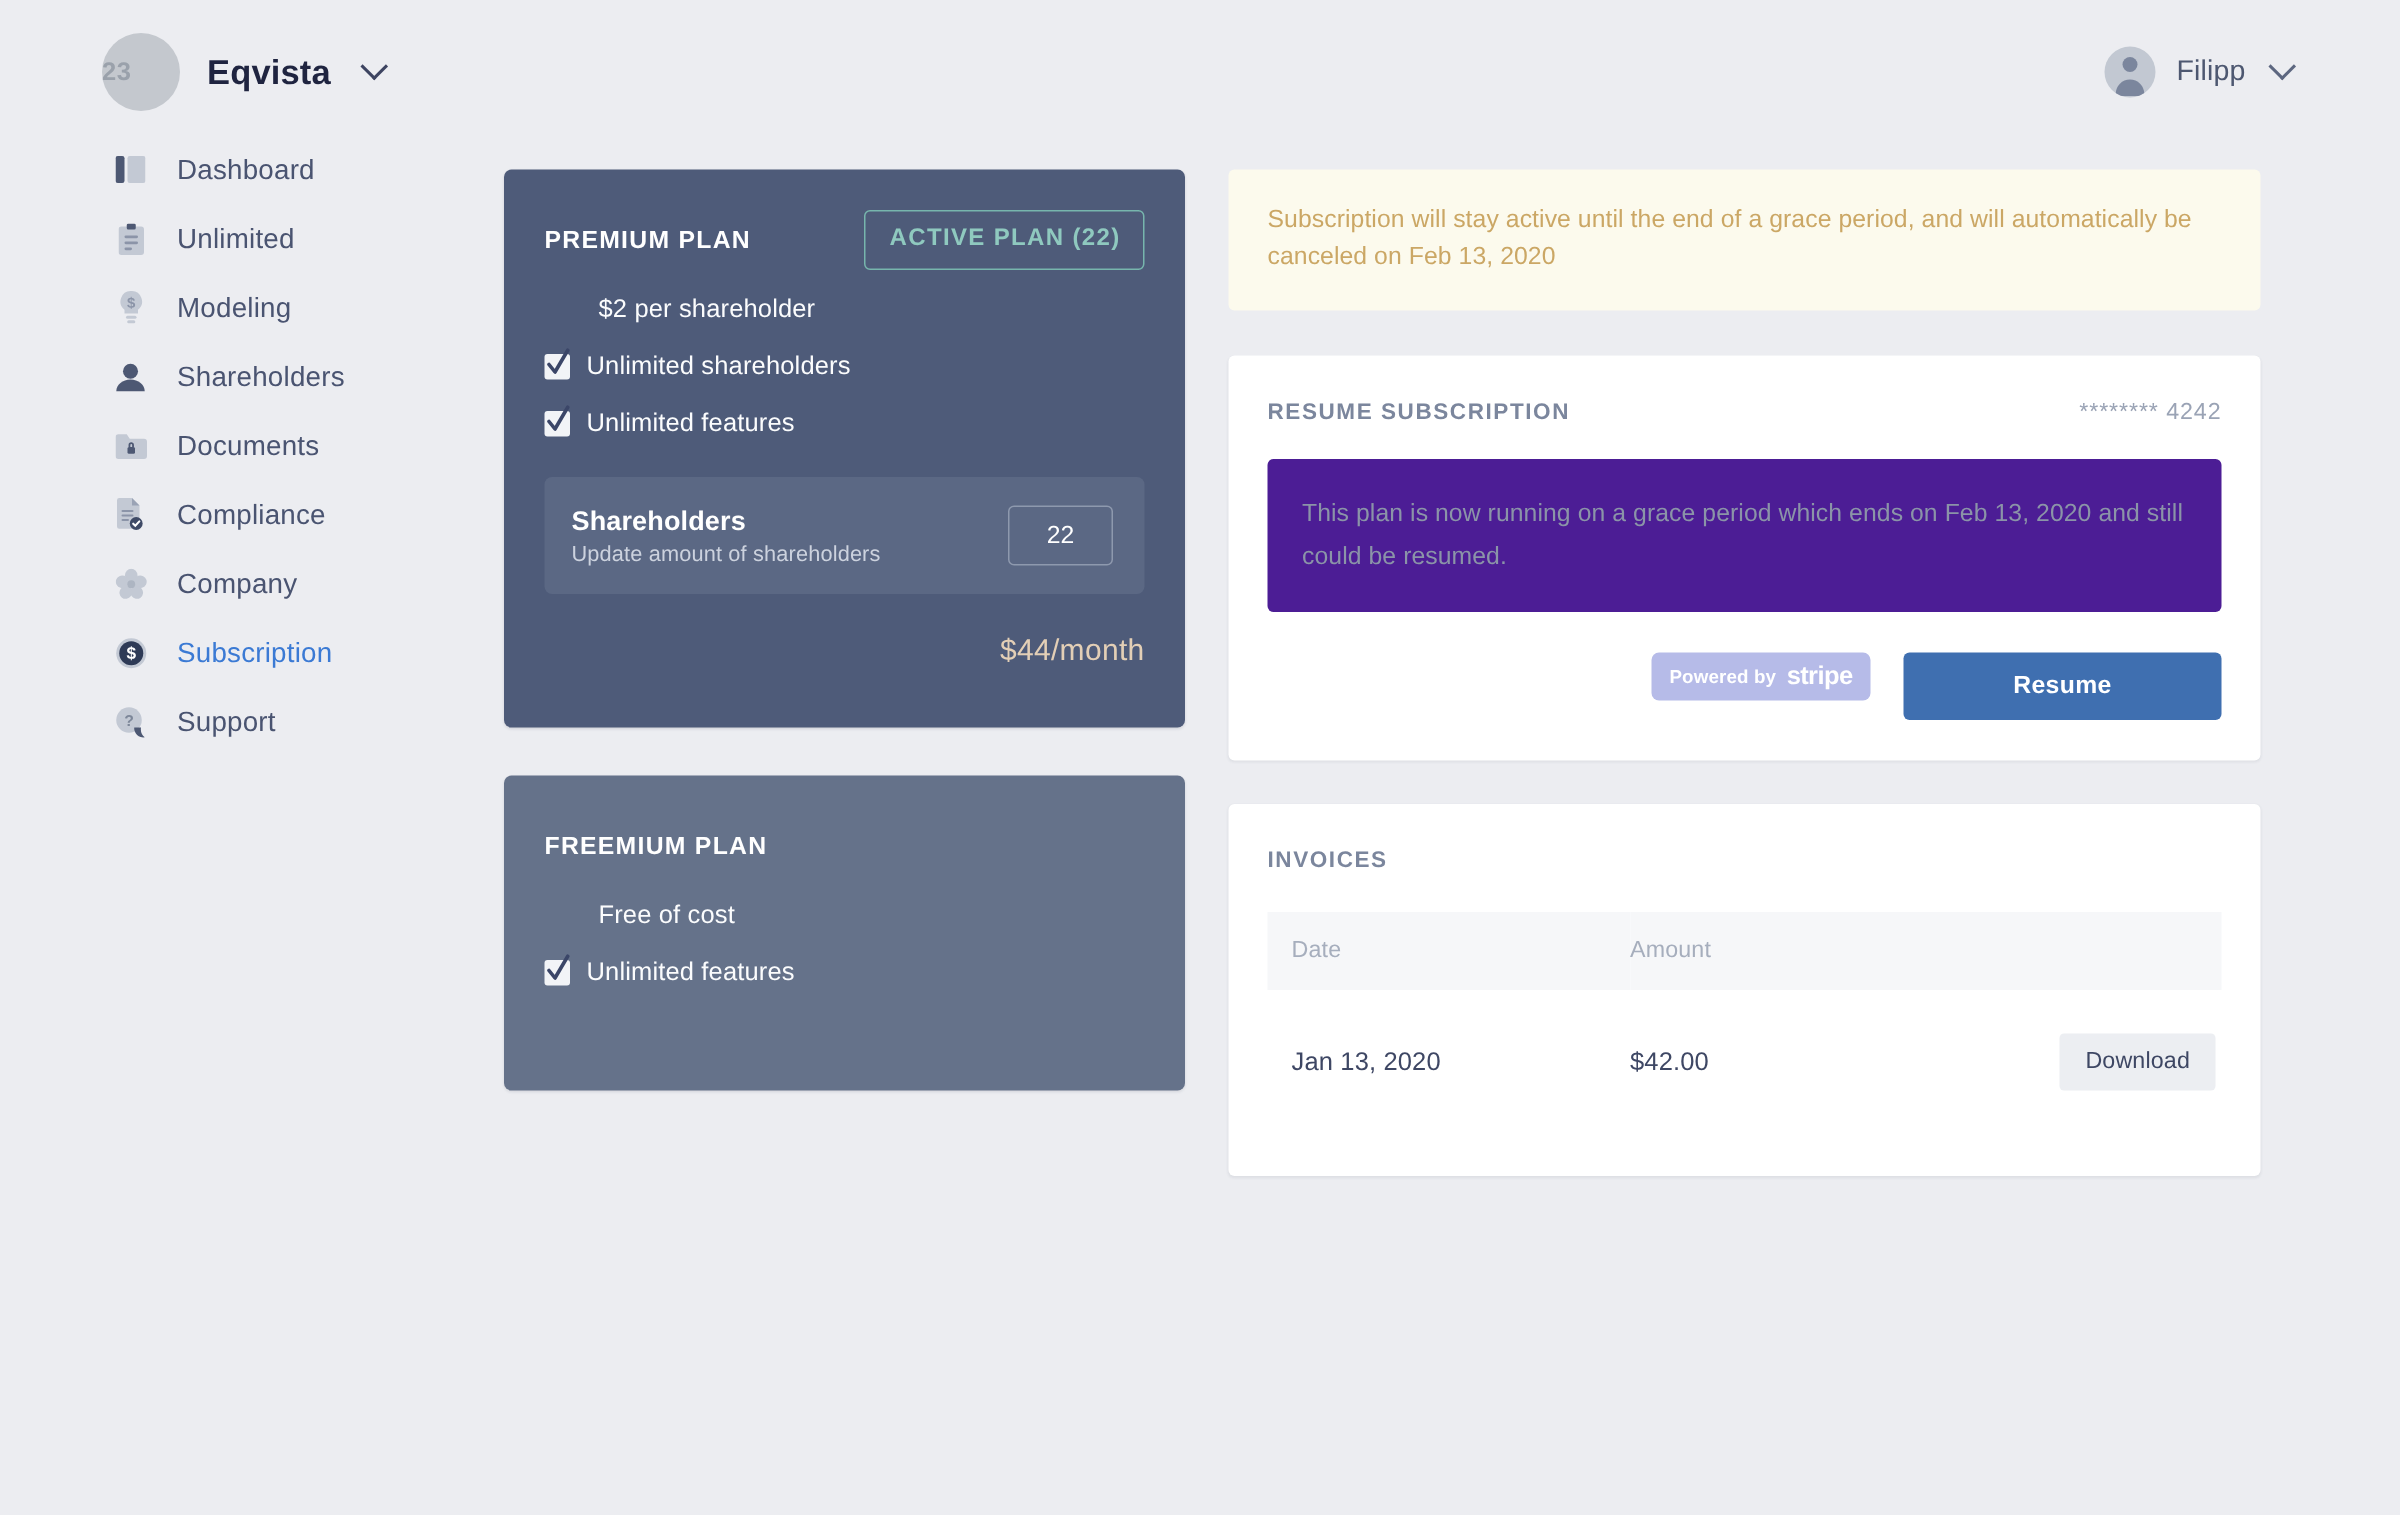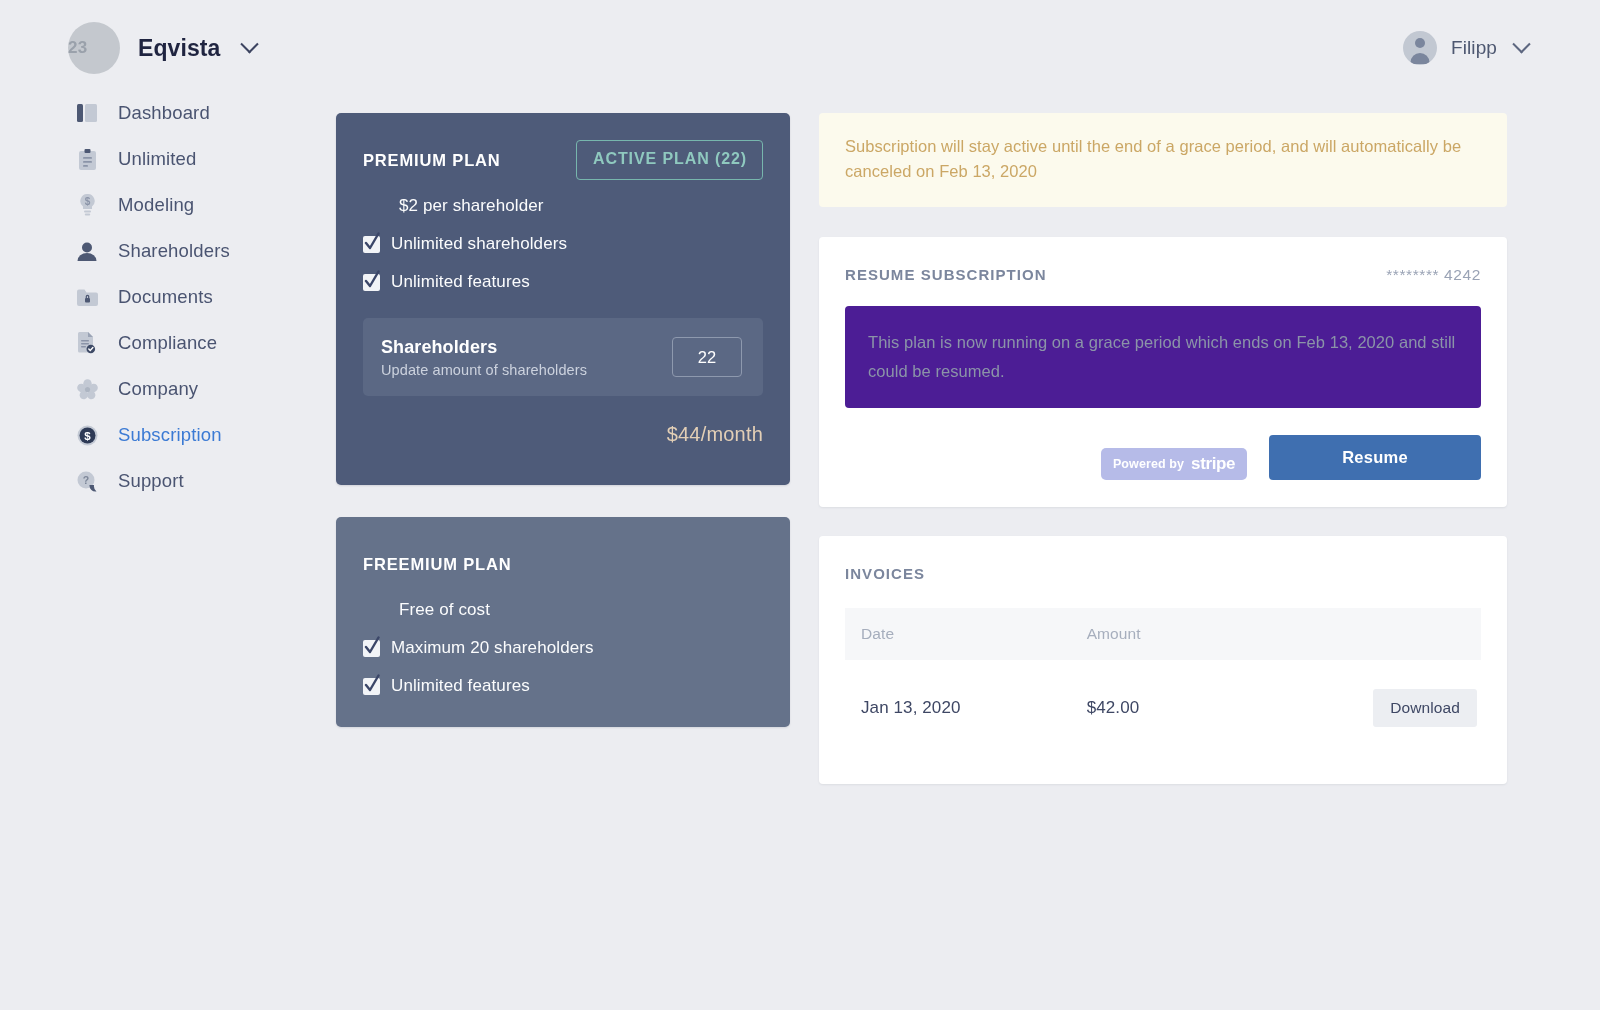--- a/index.html
+++ b/index.html
@@ -302,7 +302,7 @@
   .actions {
     margin-top: 27px;
     display: flex;
-    align-items: flex-end;
+    align-items: flex-start;
     justify-content: flex-end;
     gap: 22px;
   }

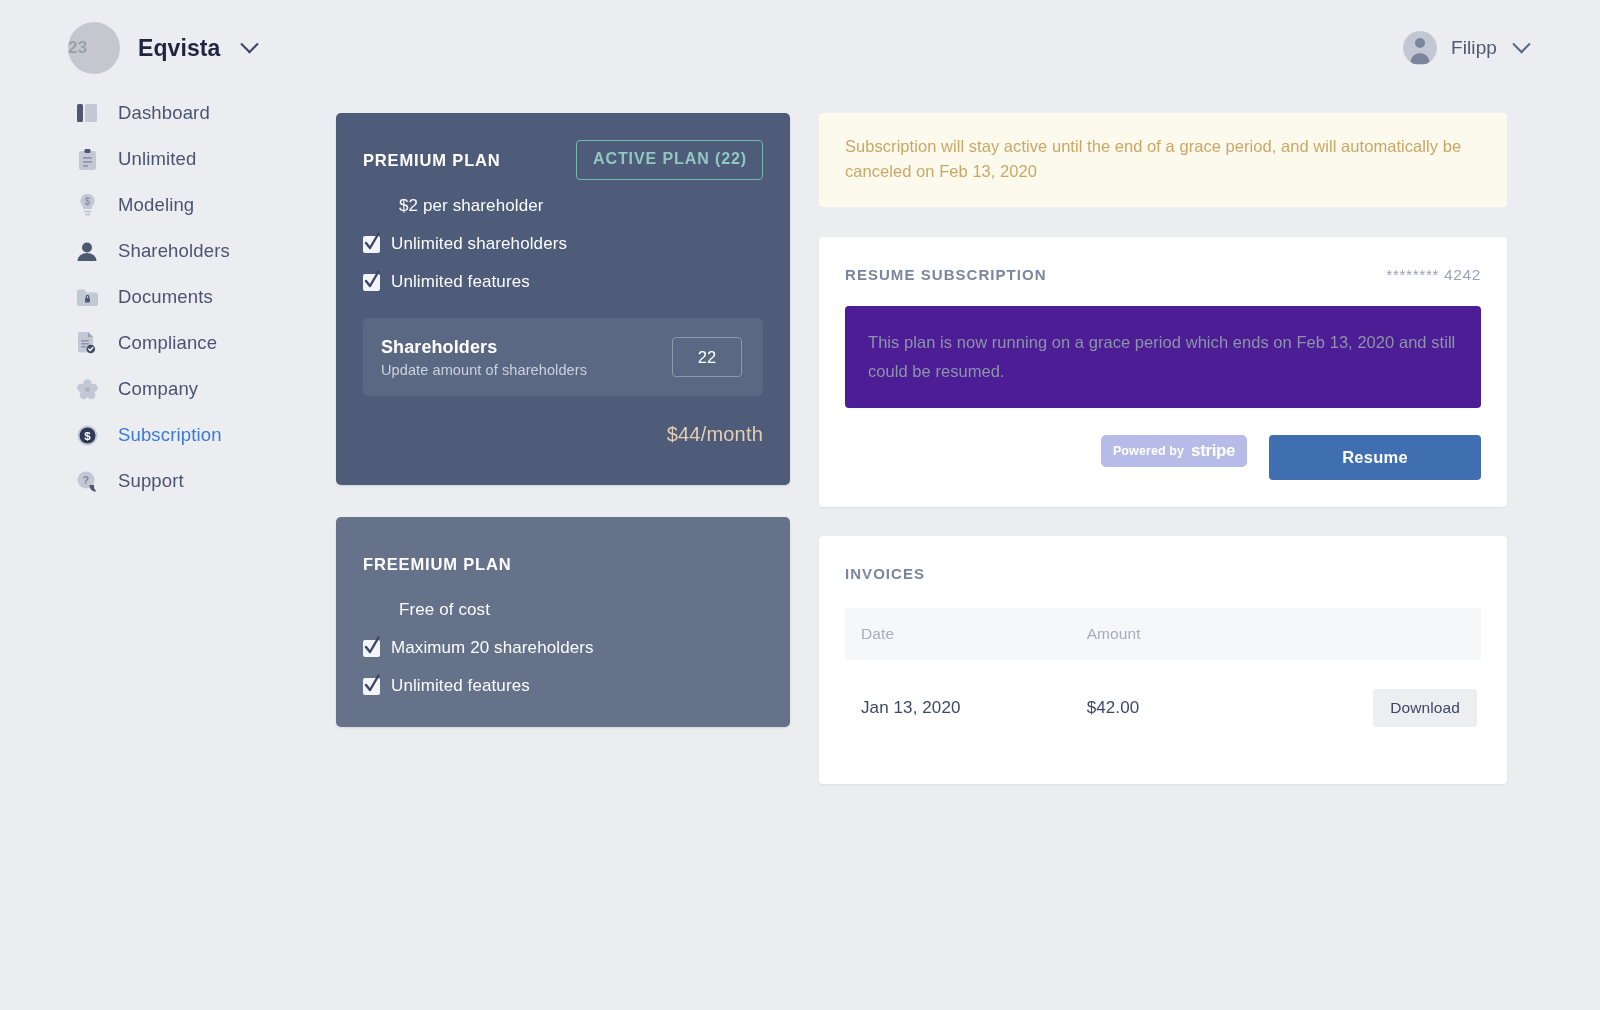--- a/index.html
+++ b/index.html
@@ -568,14 +568,6 @@
 
         <div class="plan-sub">Free of cost</div>
 
-        <div class="feat">
-          <span class="cbox">
-            <svg width="16" height="20" viewBox="0 0 16 20">
-                <path d="M2 11 L6 16 L14.5 1.5" stroke="#3b4668" stroke-width="2.4" fill="none" stroke-linecap="round" stroke-linejoin="round"></path>
-              </svg>
-          </span>
-          <span>Maximum 20 shareholders</span>
-        </div>
 
         <div class="feat">
           <span class="cbox">

